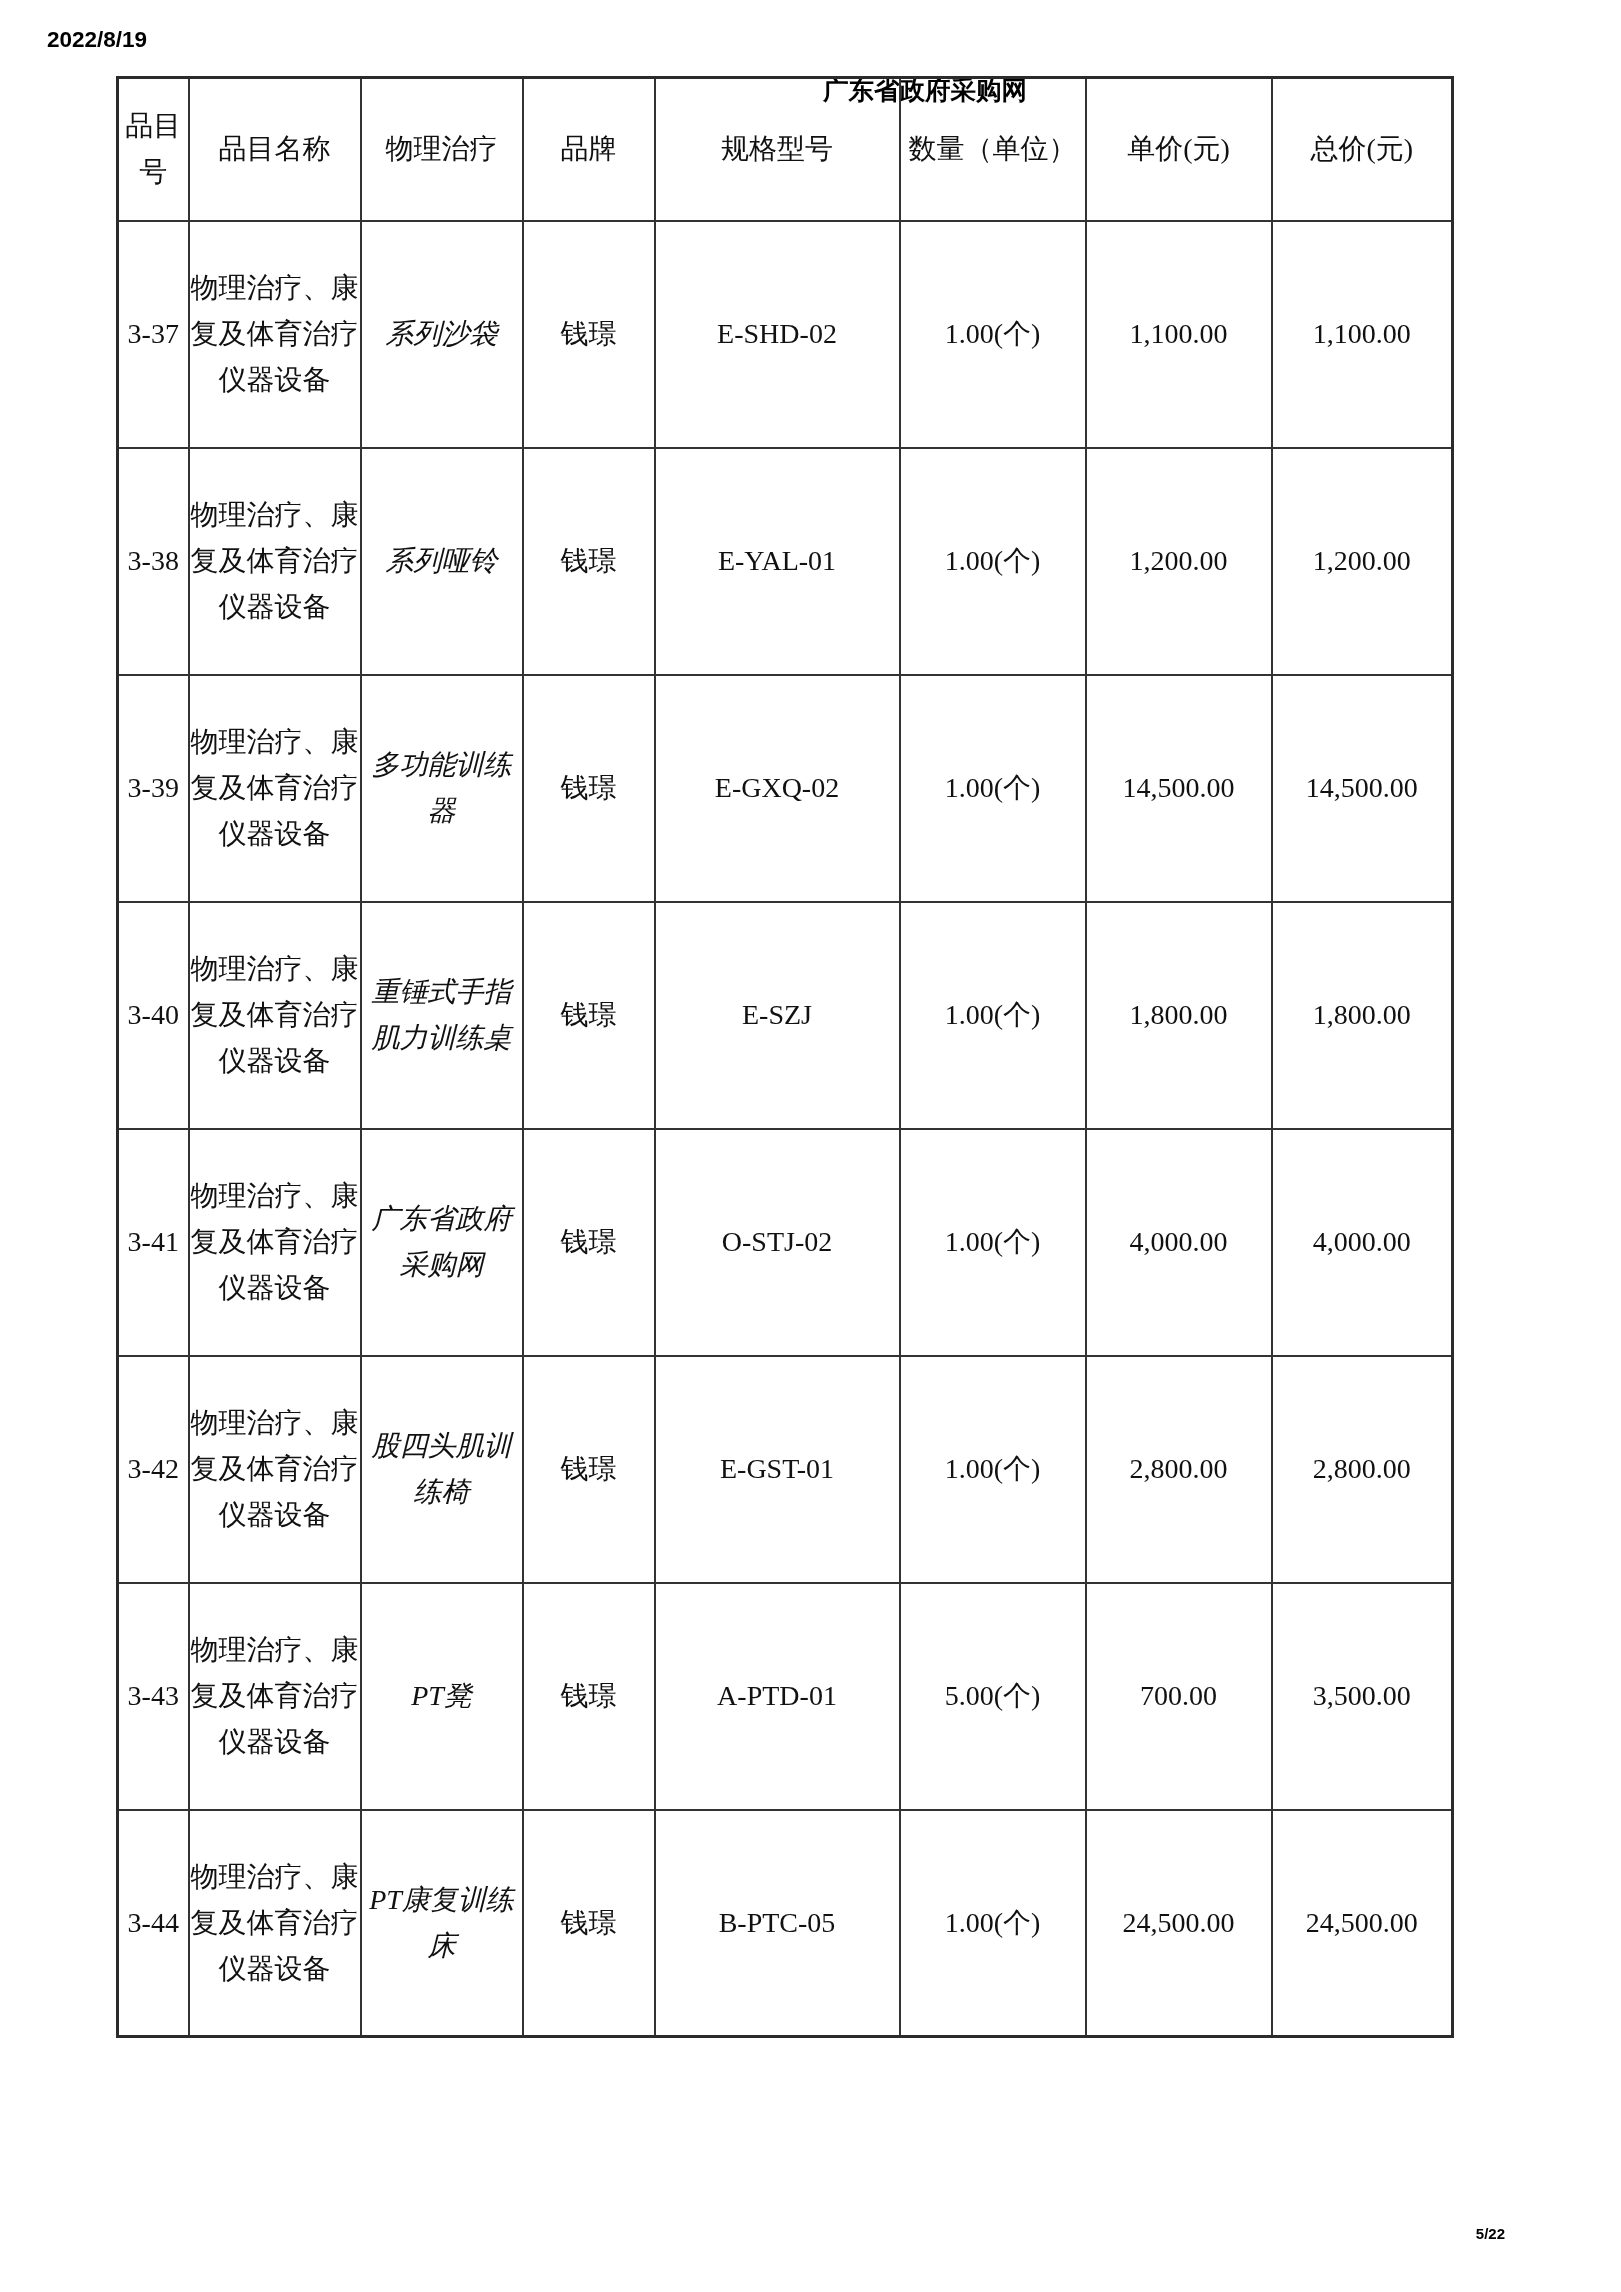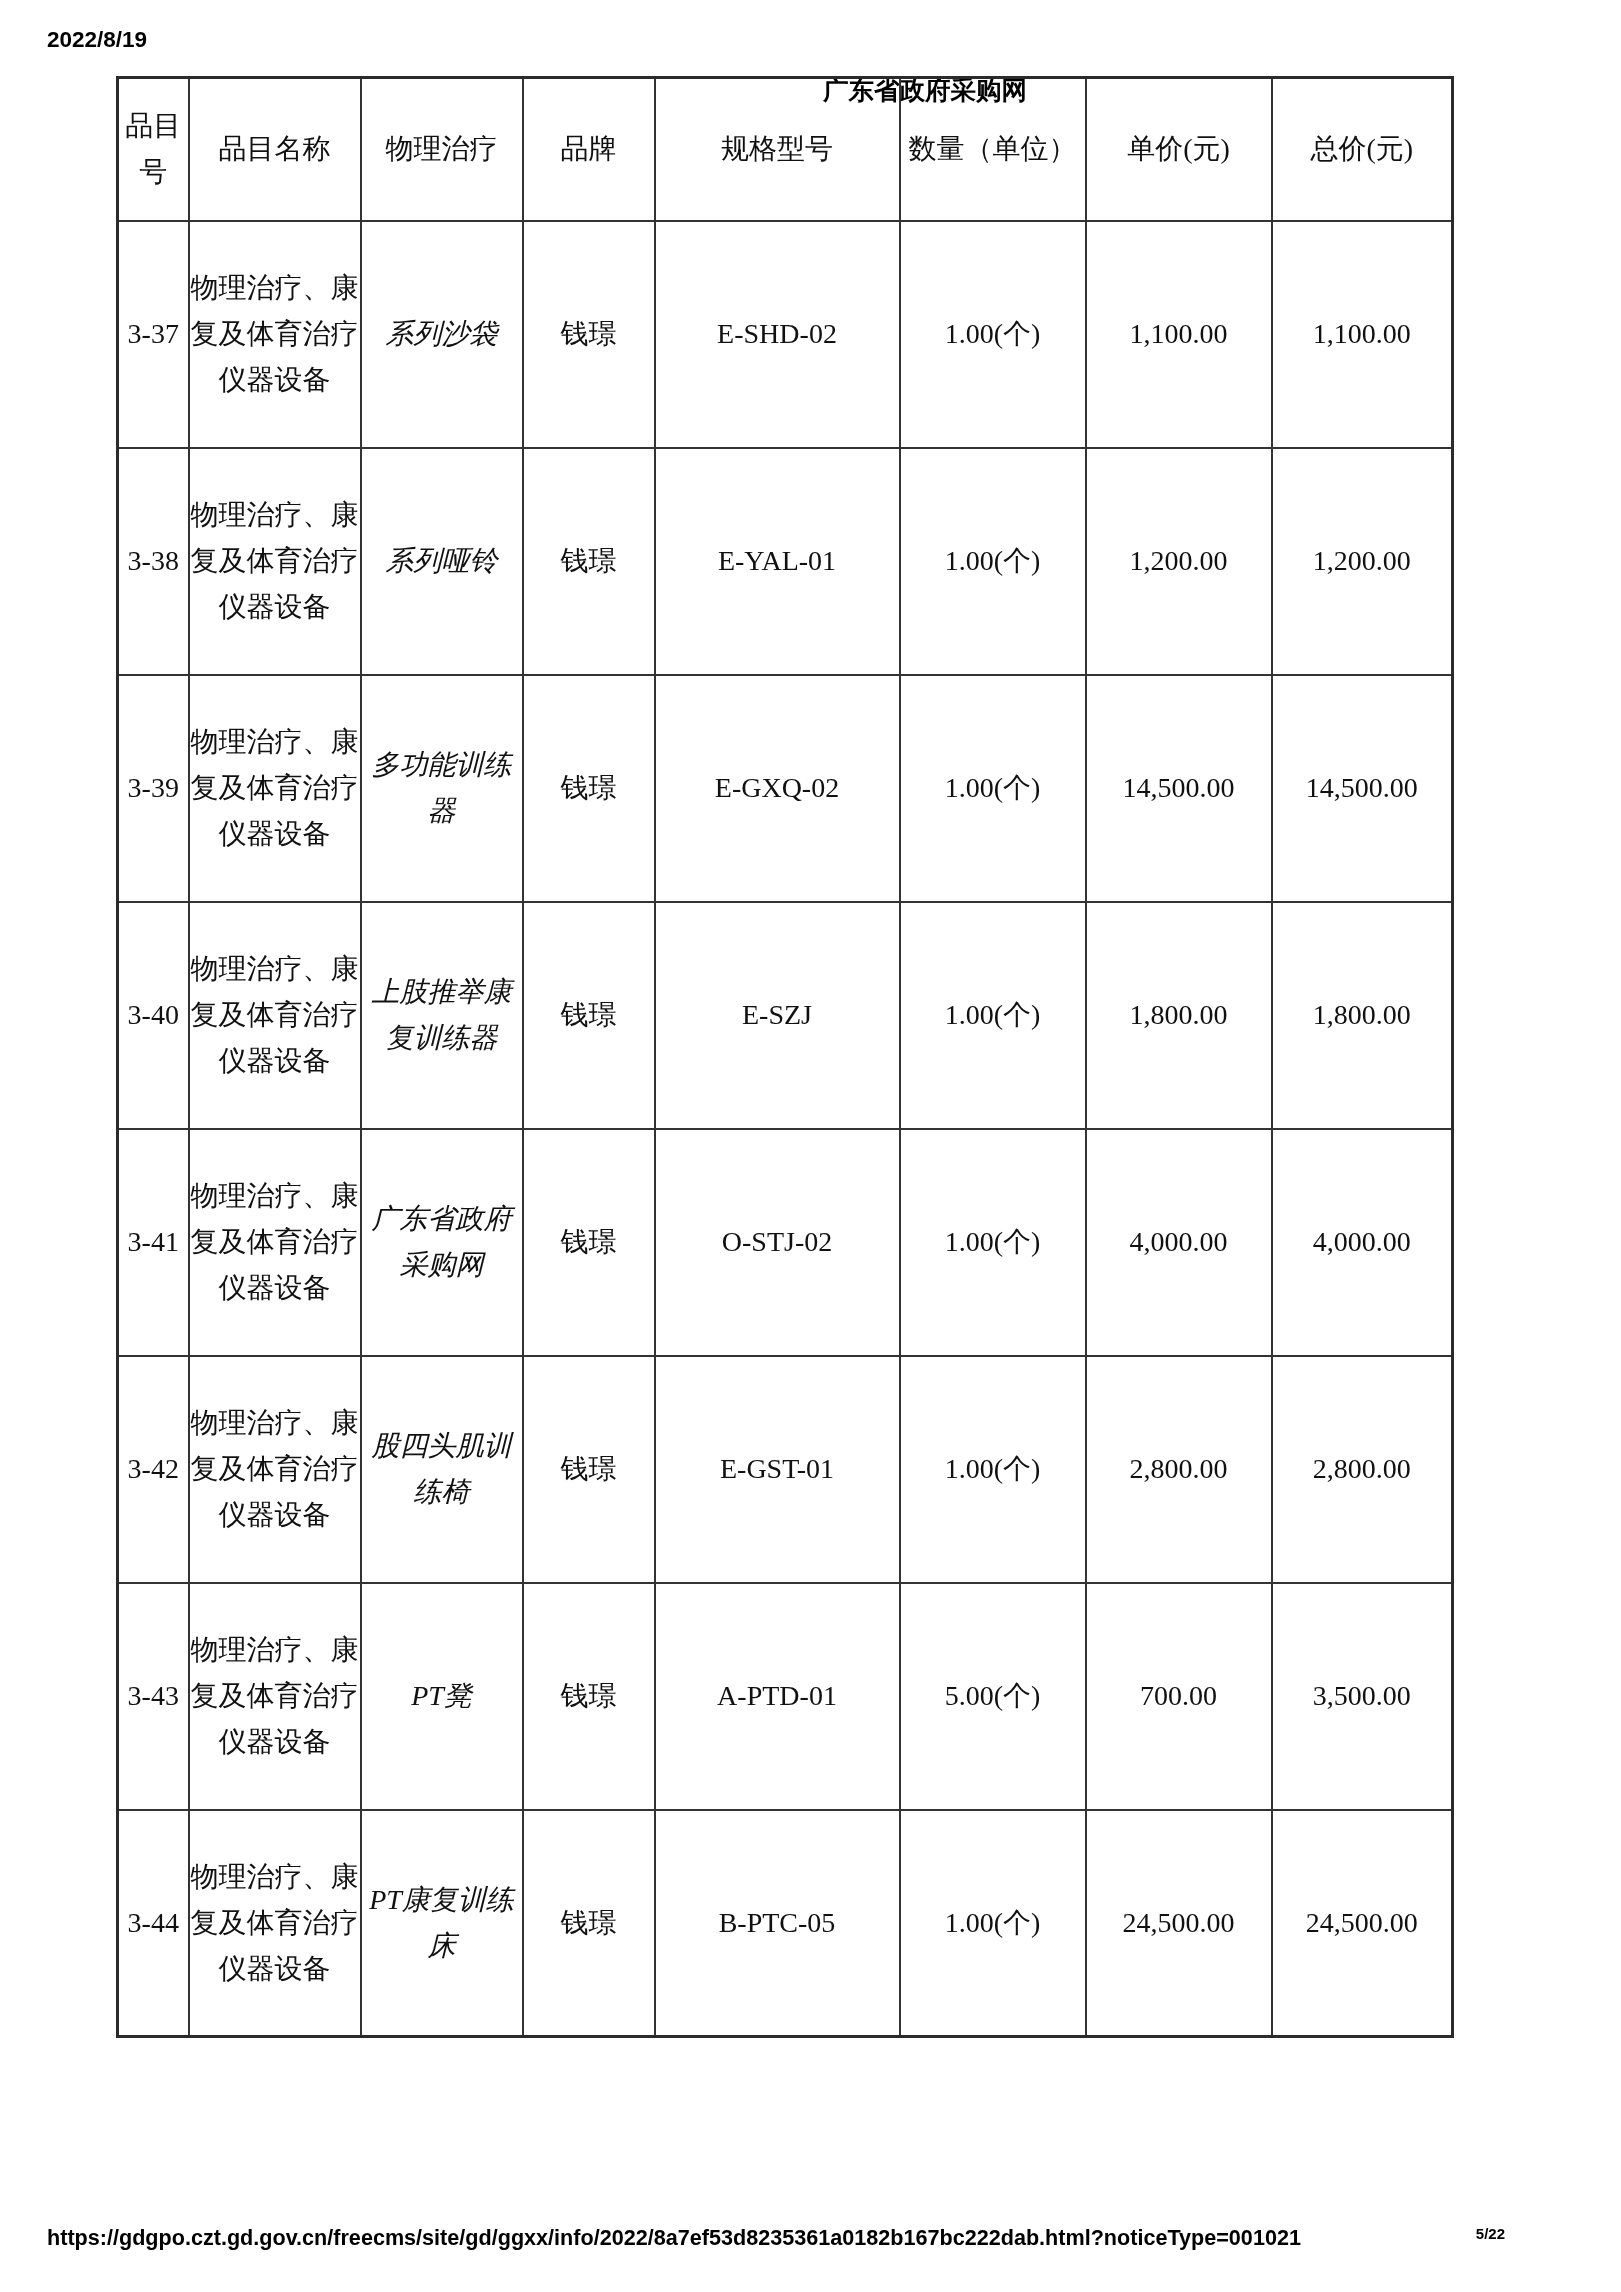--- a/index.html
+++ b/index.html
@@ -125,7 +125,7 @@
         <tr>
       <td class="c-itemno">3-40</td>
       <td class="c-name">物理治疗、康复及体育治疗仪器设备</td>
-      <td class="c-target">上肢推举康复训练器</td>
+      <td class="c-target">重锤式手指肌力训练桌</td>
       <td>钱璟</td>
       <td>E-SZJ</td>
       <td>1.00(个)</td>

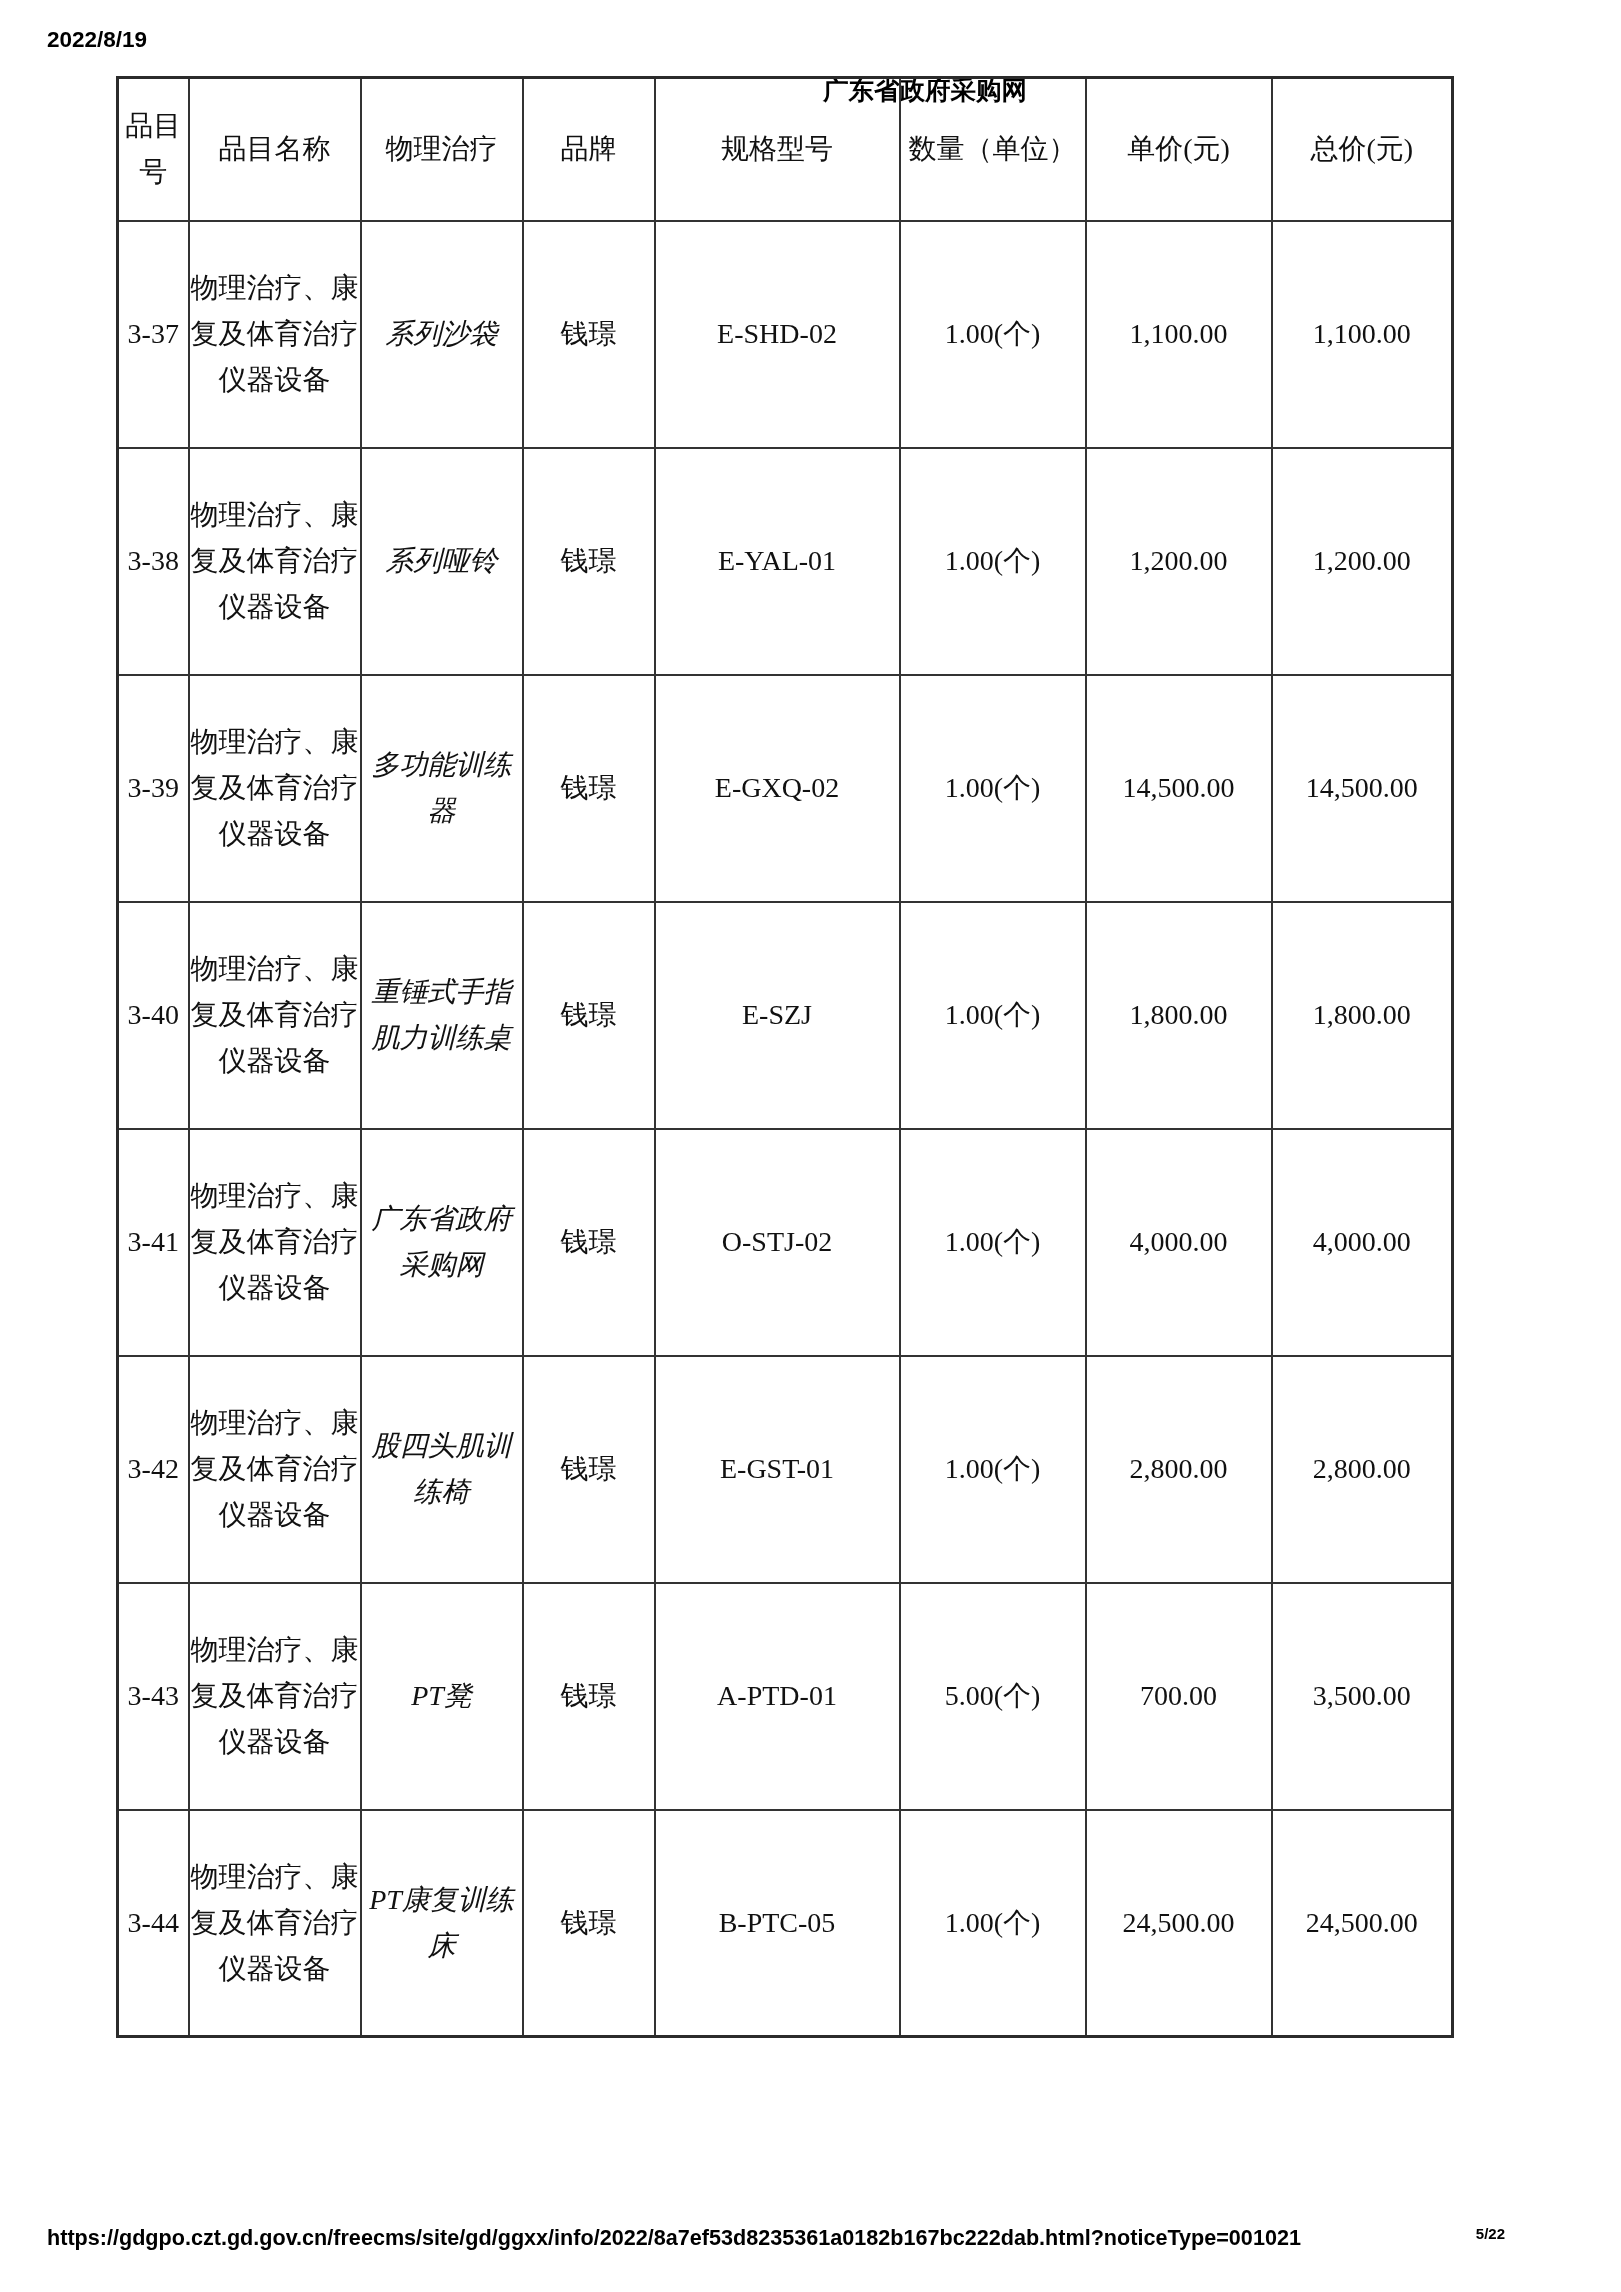--- a/index.html
+++ b/index.html
@@ -175,7 +175,6 @@
       </tbody>
   </table>
 
-  <span class="print-meta footer-url">https://gdgpo.czt.gd.gov.cn/freecms/site/gd/ggxx/info/2022/8a7ef53d8235361a0182b167bc222dab.html?noticeType=001021</span>
   <span class="print-meta page-number">5/22</span>
 
 </div>

